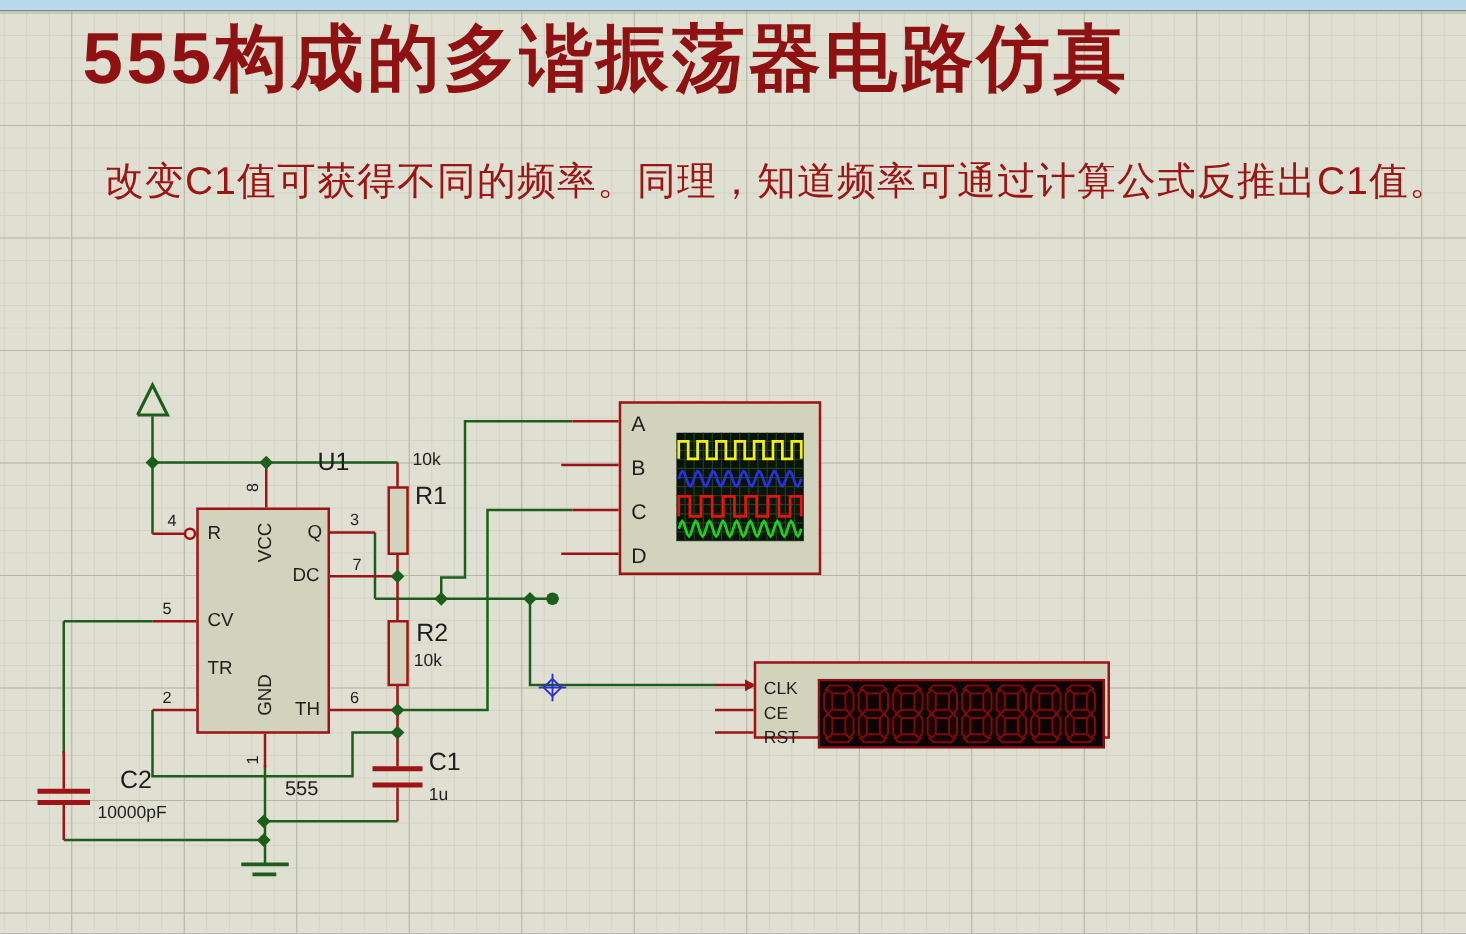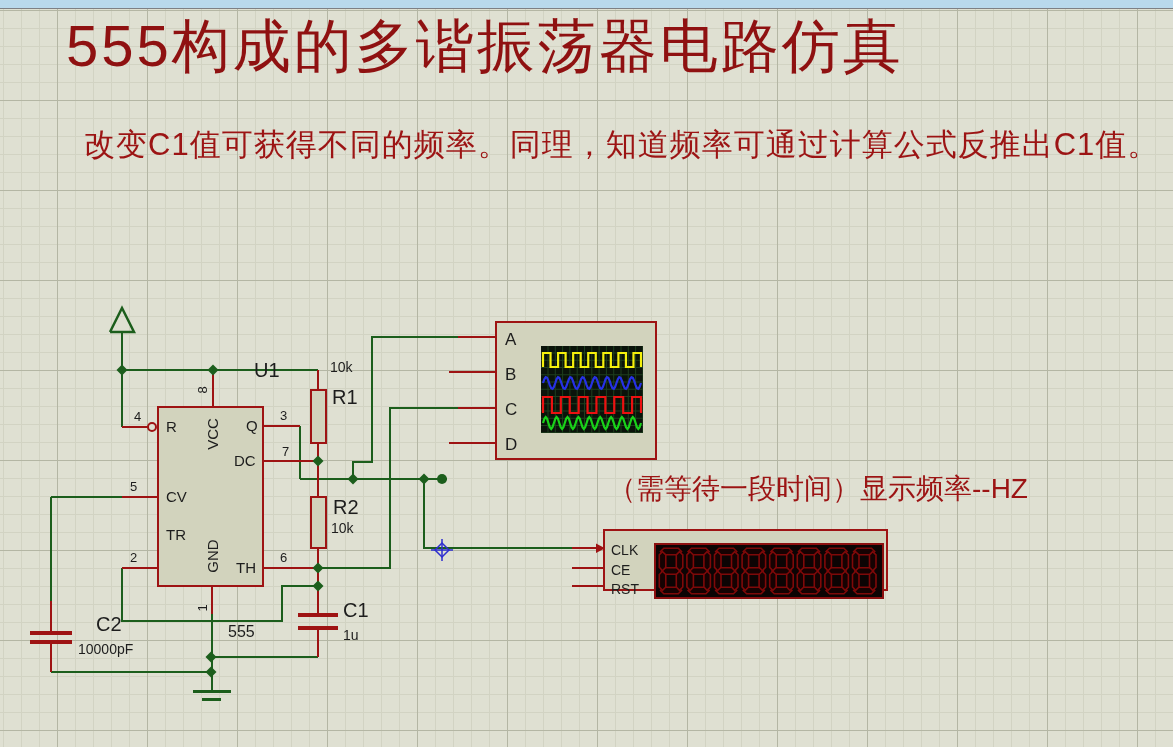--- a/index.html
+++ b/index.html
@@ -16,7 +16,7 @@
     font-family:"Liberation Sans","DejaVu Sans",sans-serif;
   }
   .topbar{position:absolute;left:0;top:0;width:1173px;height:8px;background:#b9d9ec;border-bottom:1px solid #7e8084;}
-  .title{position:absolute;left:66px;top:8px;font-size:58px;font-weight:normal;color:#8f1111;letter-spacing:3px;white-space:nowrap;}
+  .title{position:absolute;left:66px;top:8px;font-size:58px;font-weight:bold;color:#8f1111;letter-spacing:3px;white-space:nowrap;}
   .subtitle{position:absolute;left:84px;top:124px;font-size:31px;color:#9c1414;letter-spacing:1px;white-space:nowrap;}
   .annotation{position:absolute;left:608px;top:470px;font-size:28px;color:#9c1414;white-space:nowrap;}
   #wires{position:absolute;left:0;top:0;}

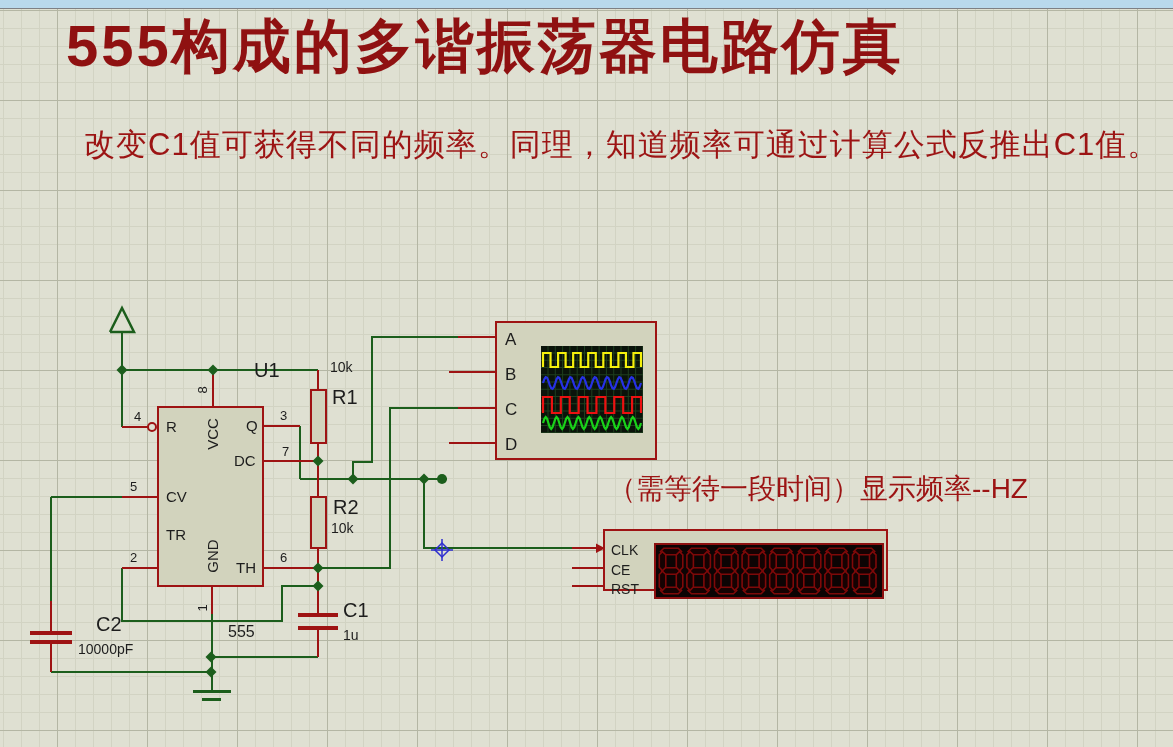--- a/index.html
+++ b/index.html
@@ -39,7 +39,6 @@
 
   <div class="title">555构成的多谐振荡器电路仿真</div>
   <div class="subtitle">改变C1值可获得不同的频率。同理，知道频率可通过计算公式反推出C1值。</div>
-  <div class="annotation">（需等待一段时间）显示频率--HZ</div>
 
   <svg id="wires" width="1173" height="747">
       <polyline points="122,333 122,370" fill="none" stroke="#1c5e1c" stroke-width="2"></polyline>

